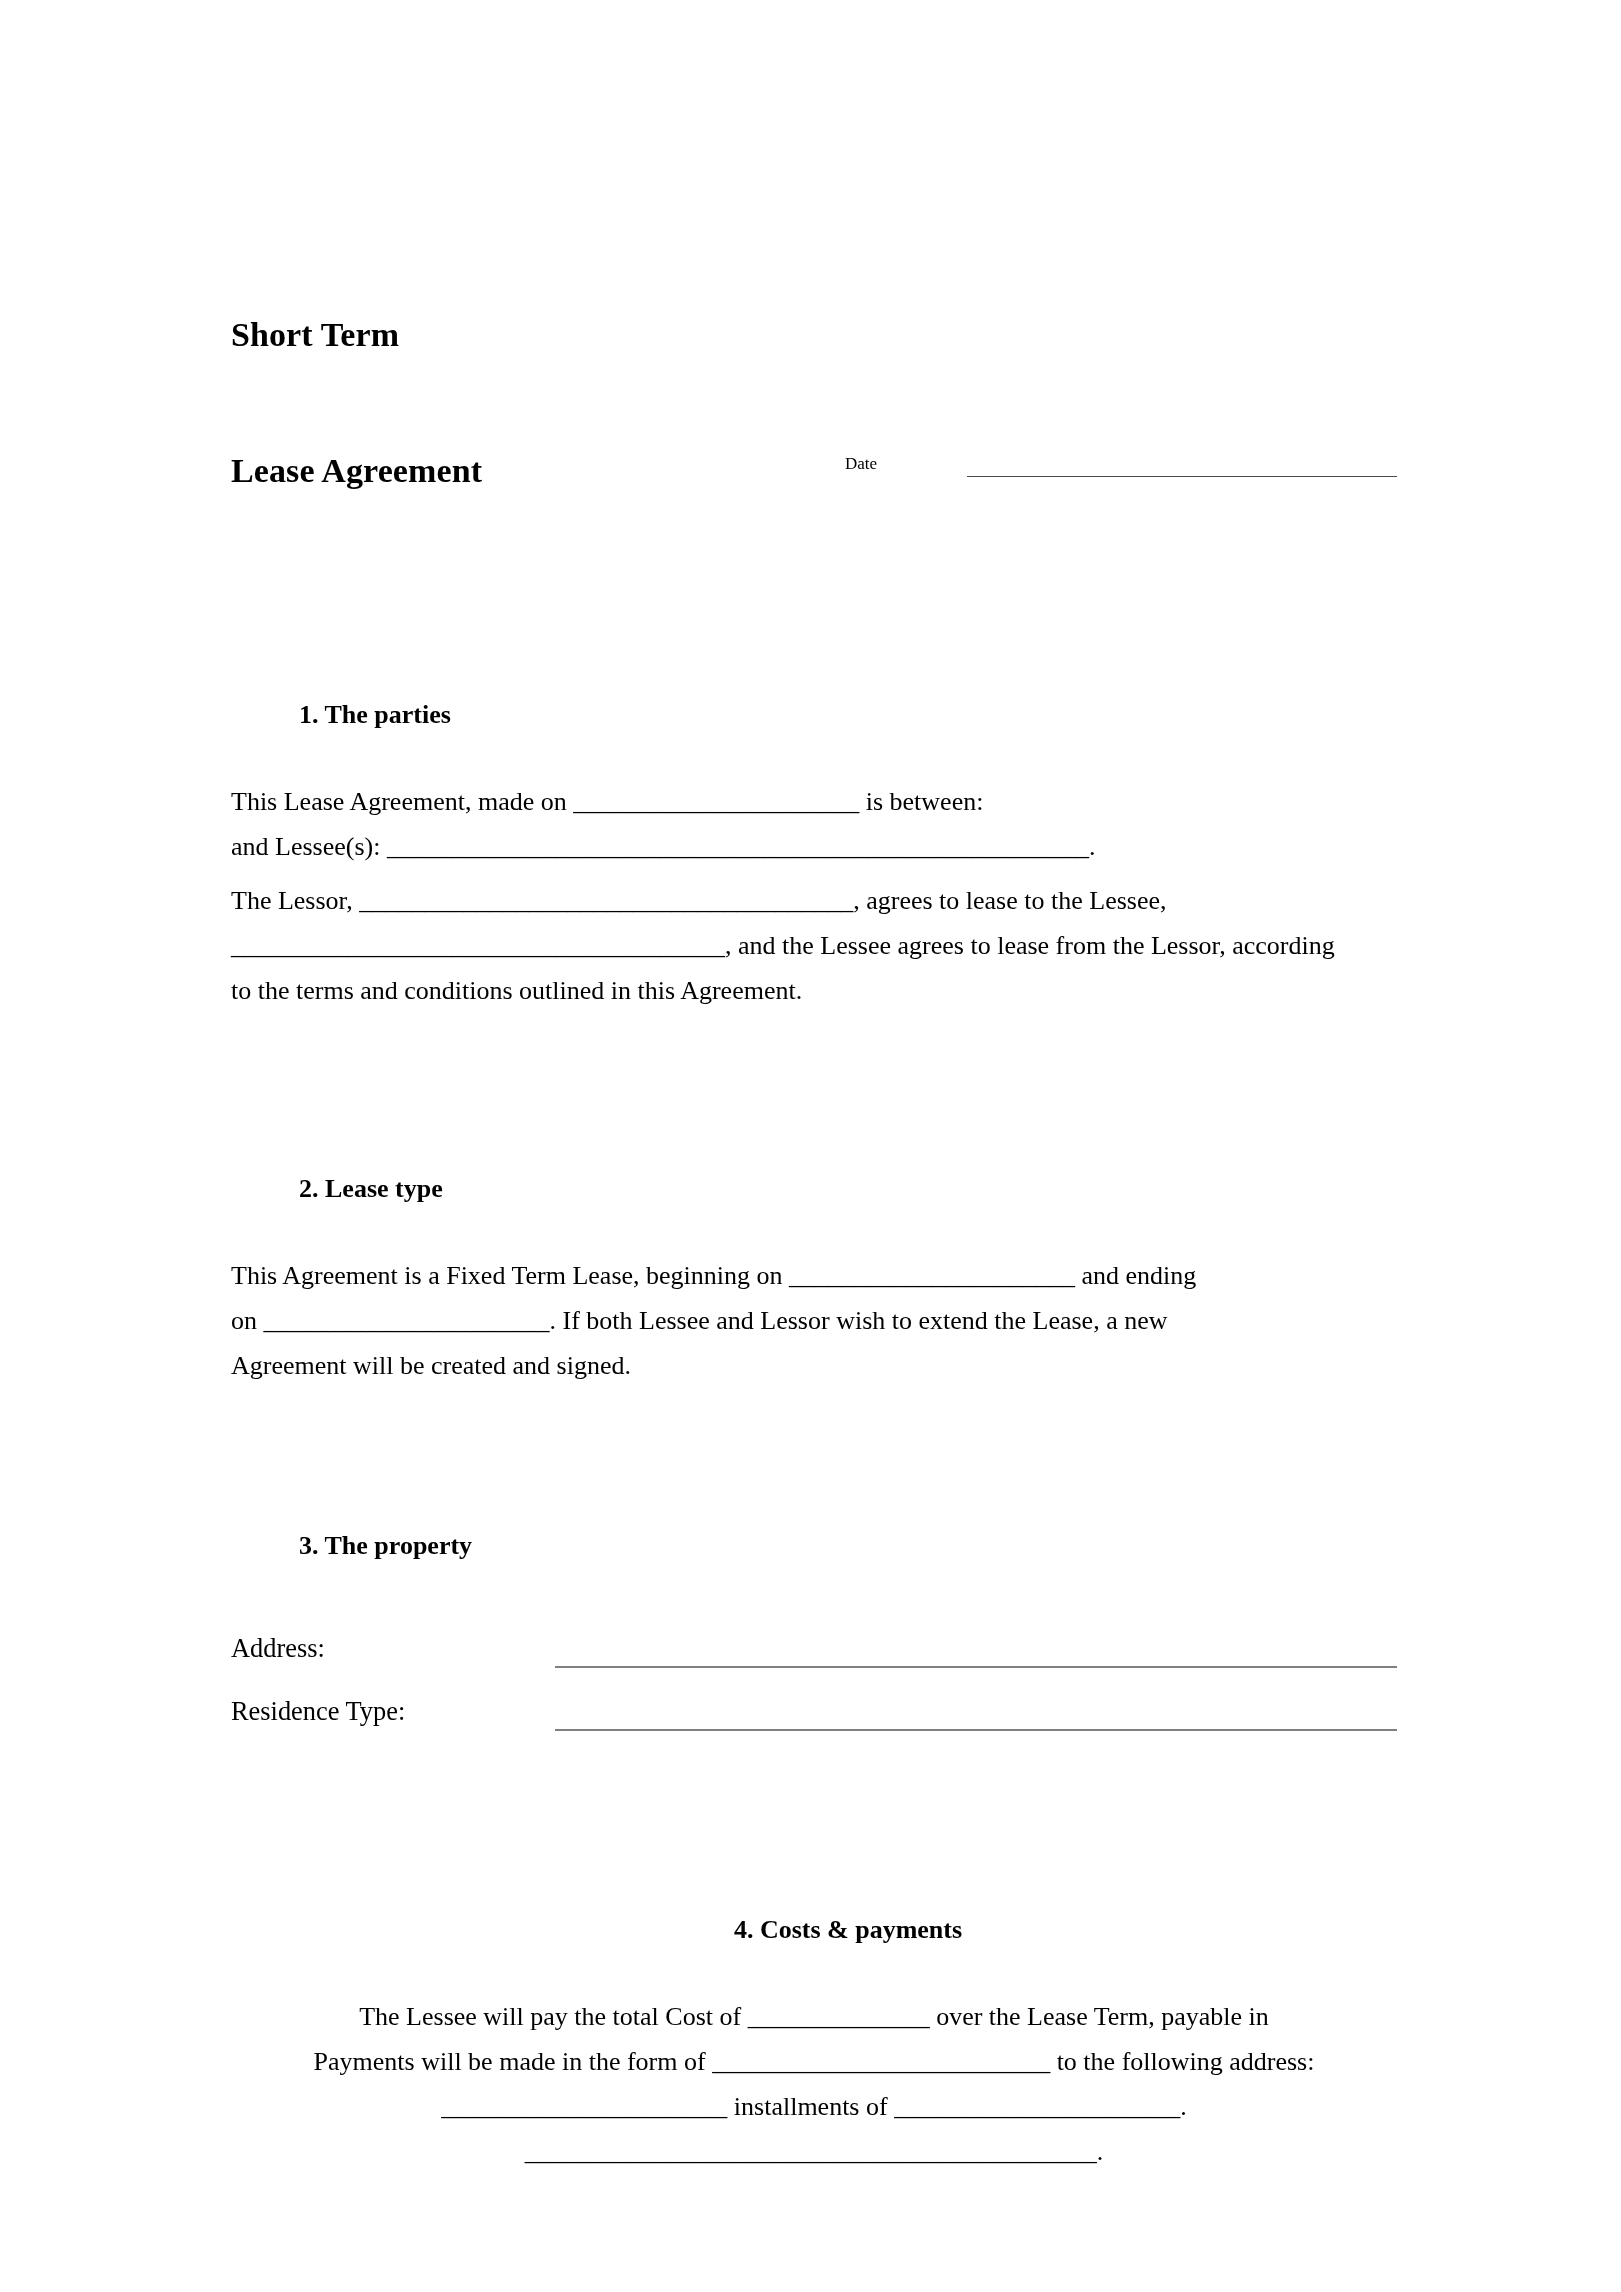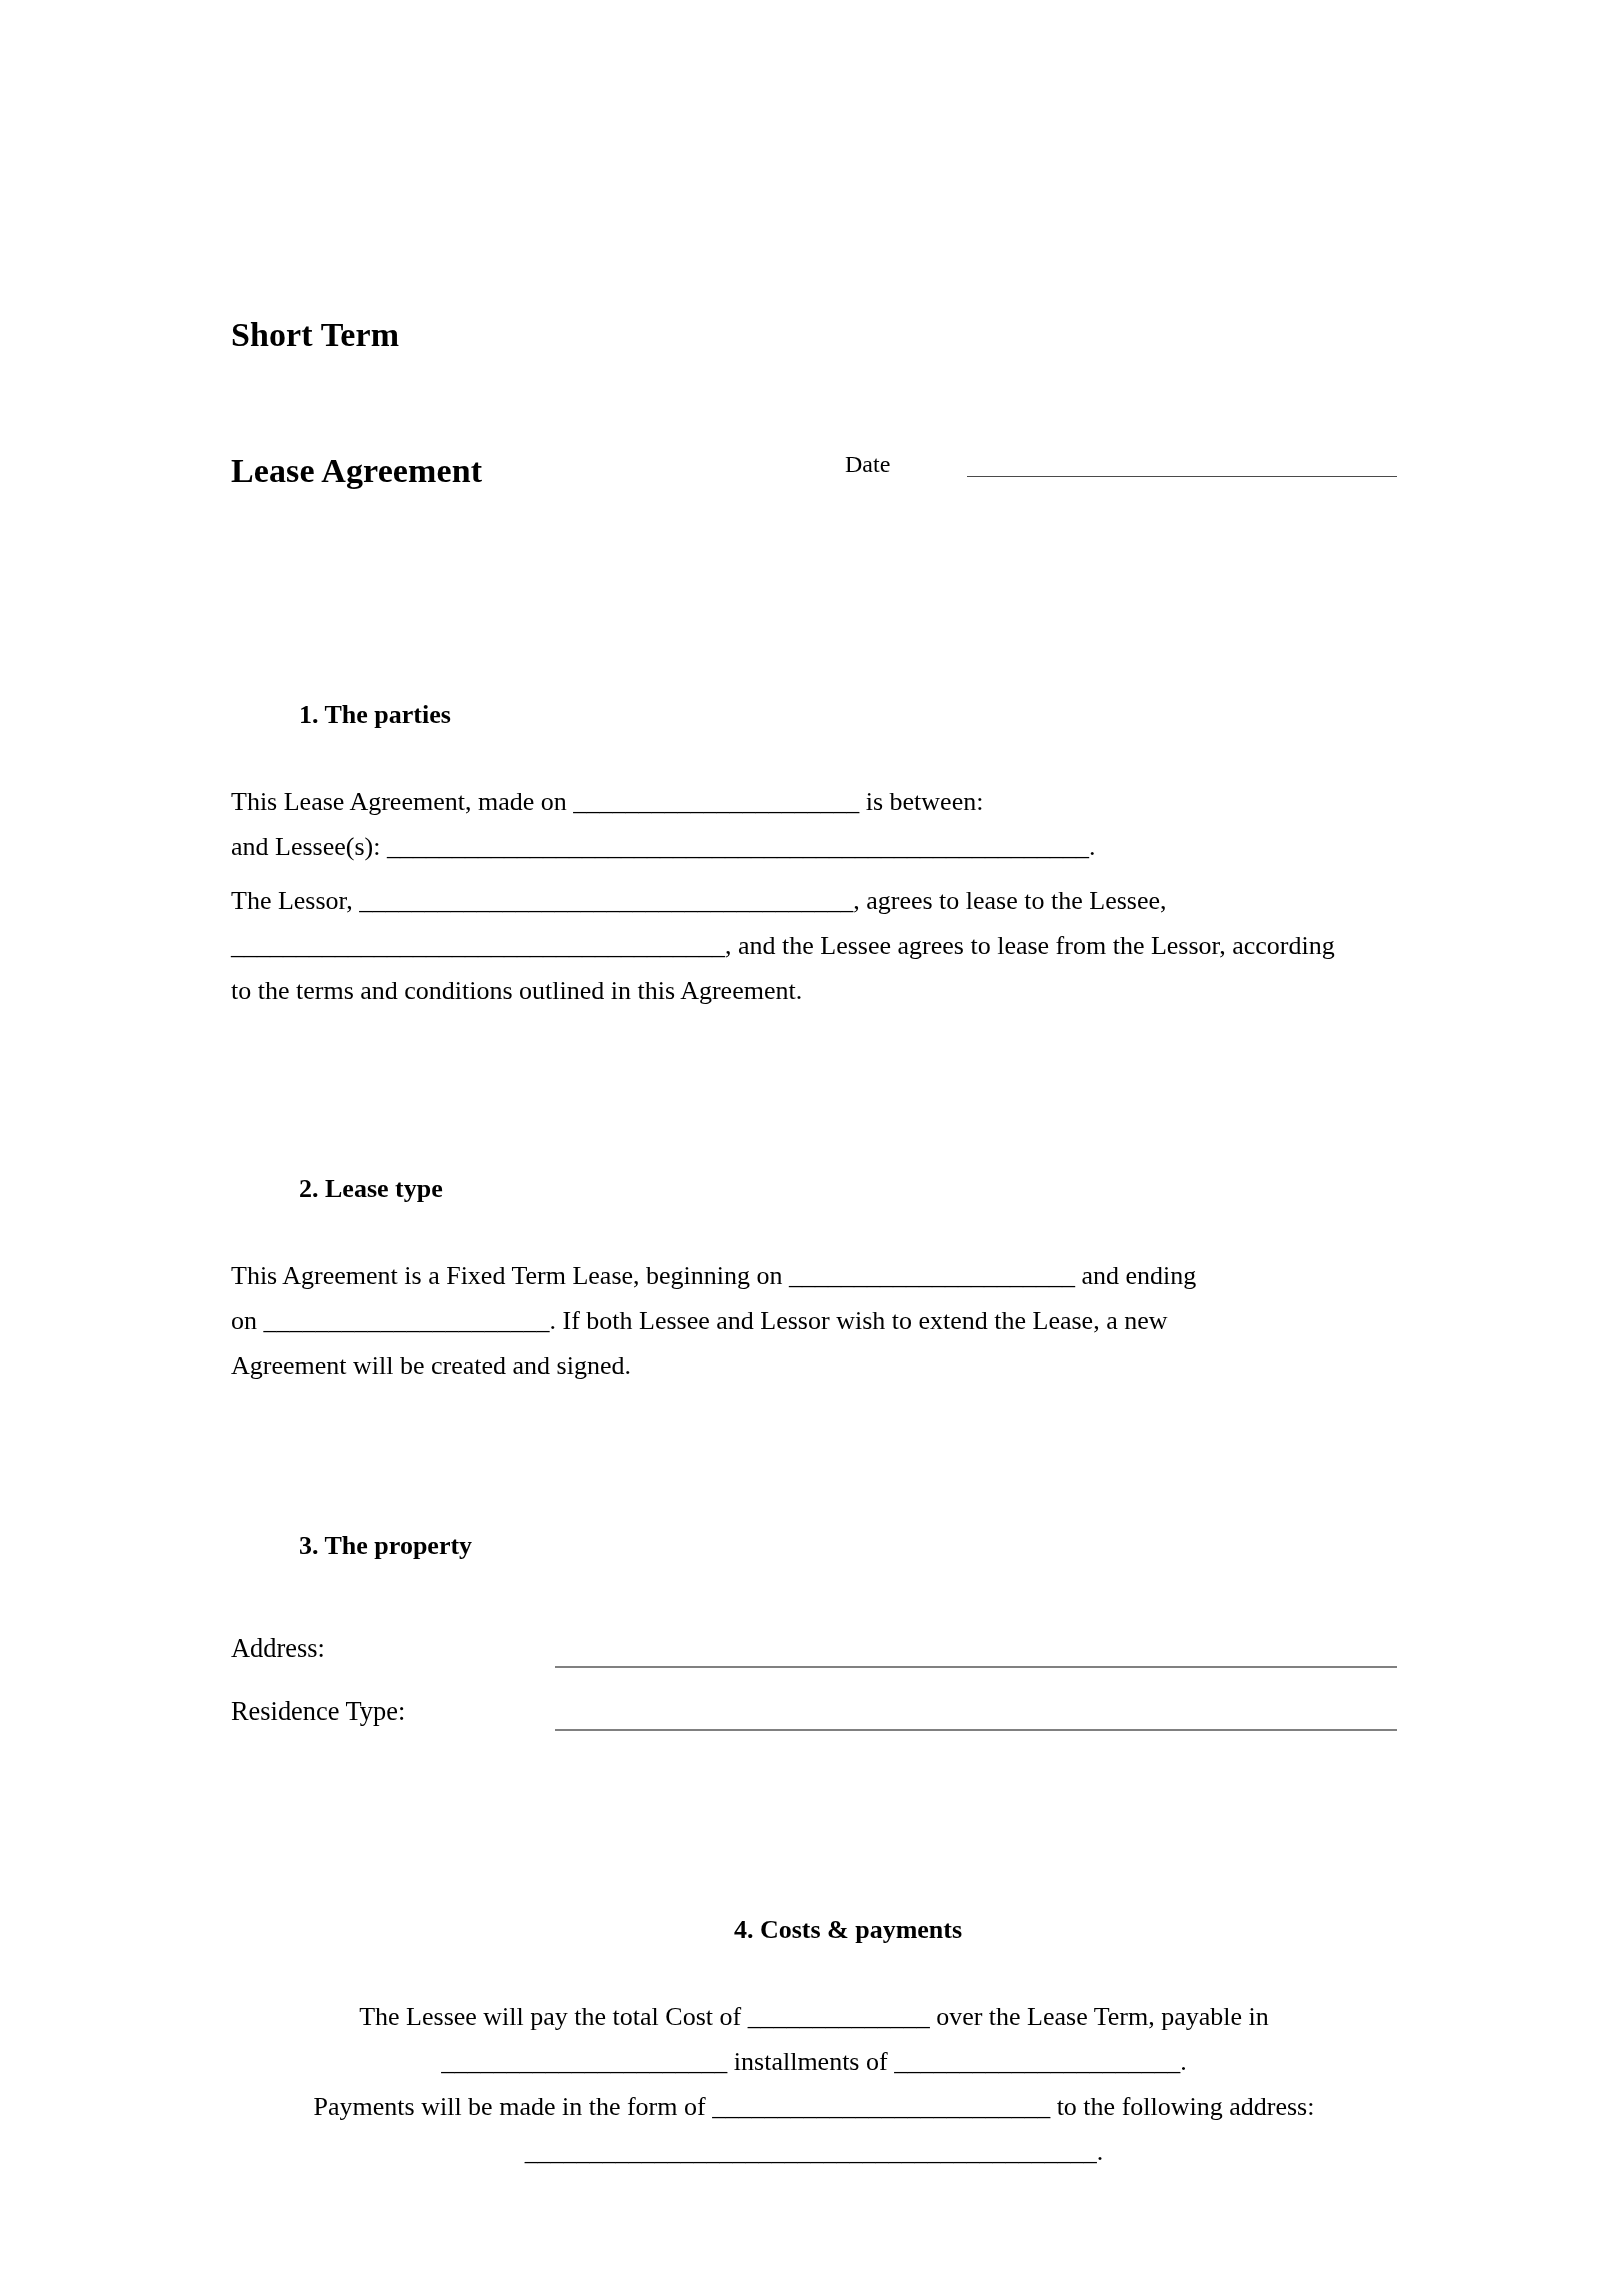--- a/index.html
+++ b/index.html
@@ -43,7 +43,7 @@
     position: absolute;
     left: 614px;
     top: 0;
-    font-size: 24px;
+    font-size: 17px;
     line-height: 36px;
   }
   .date-rule {

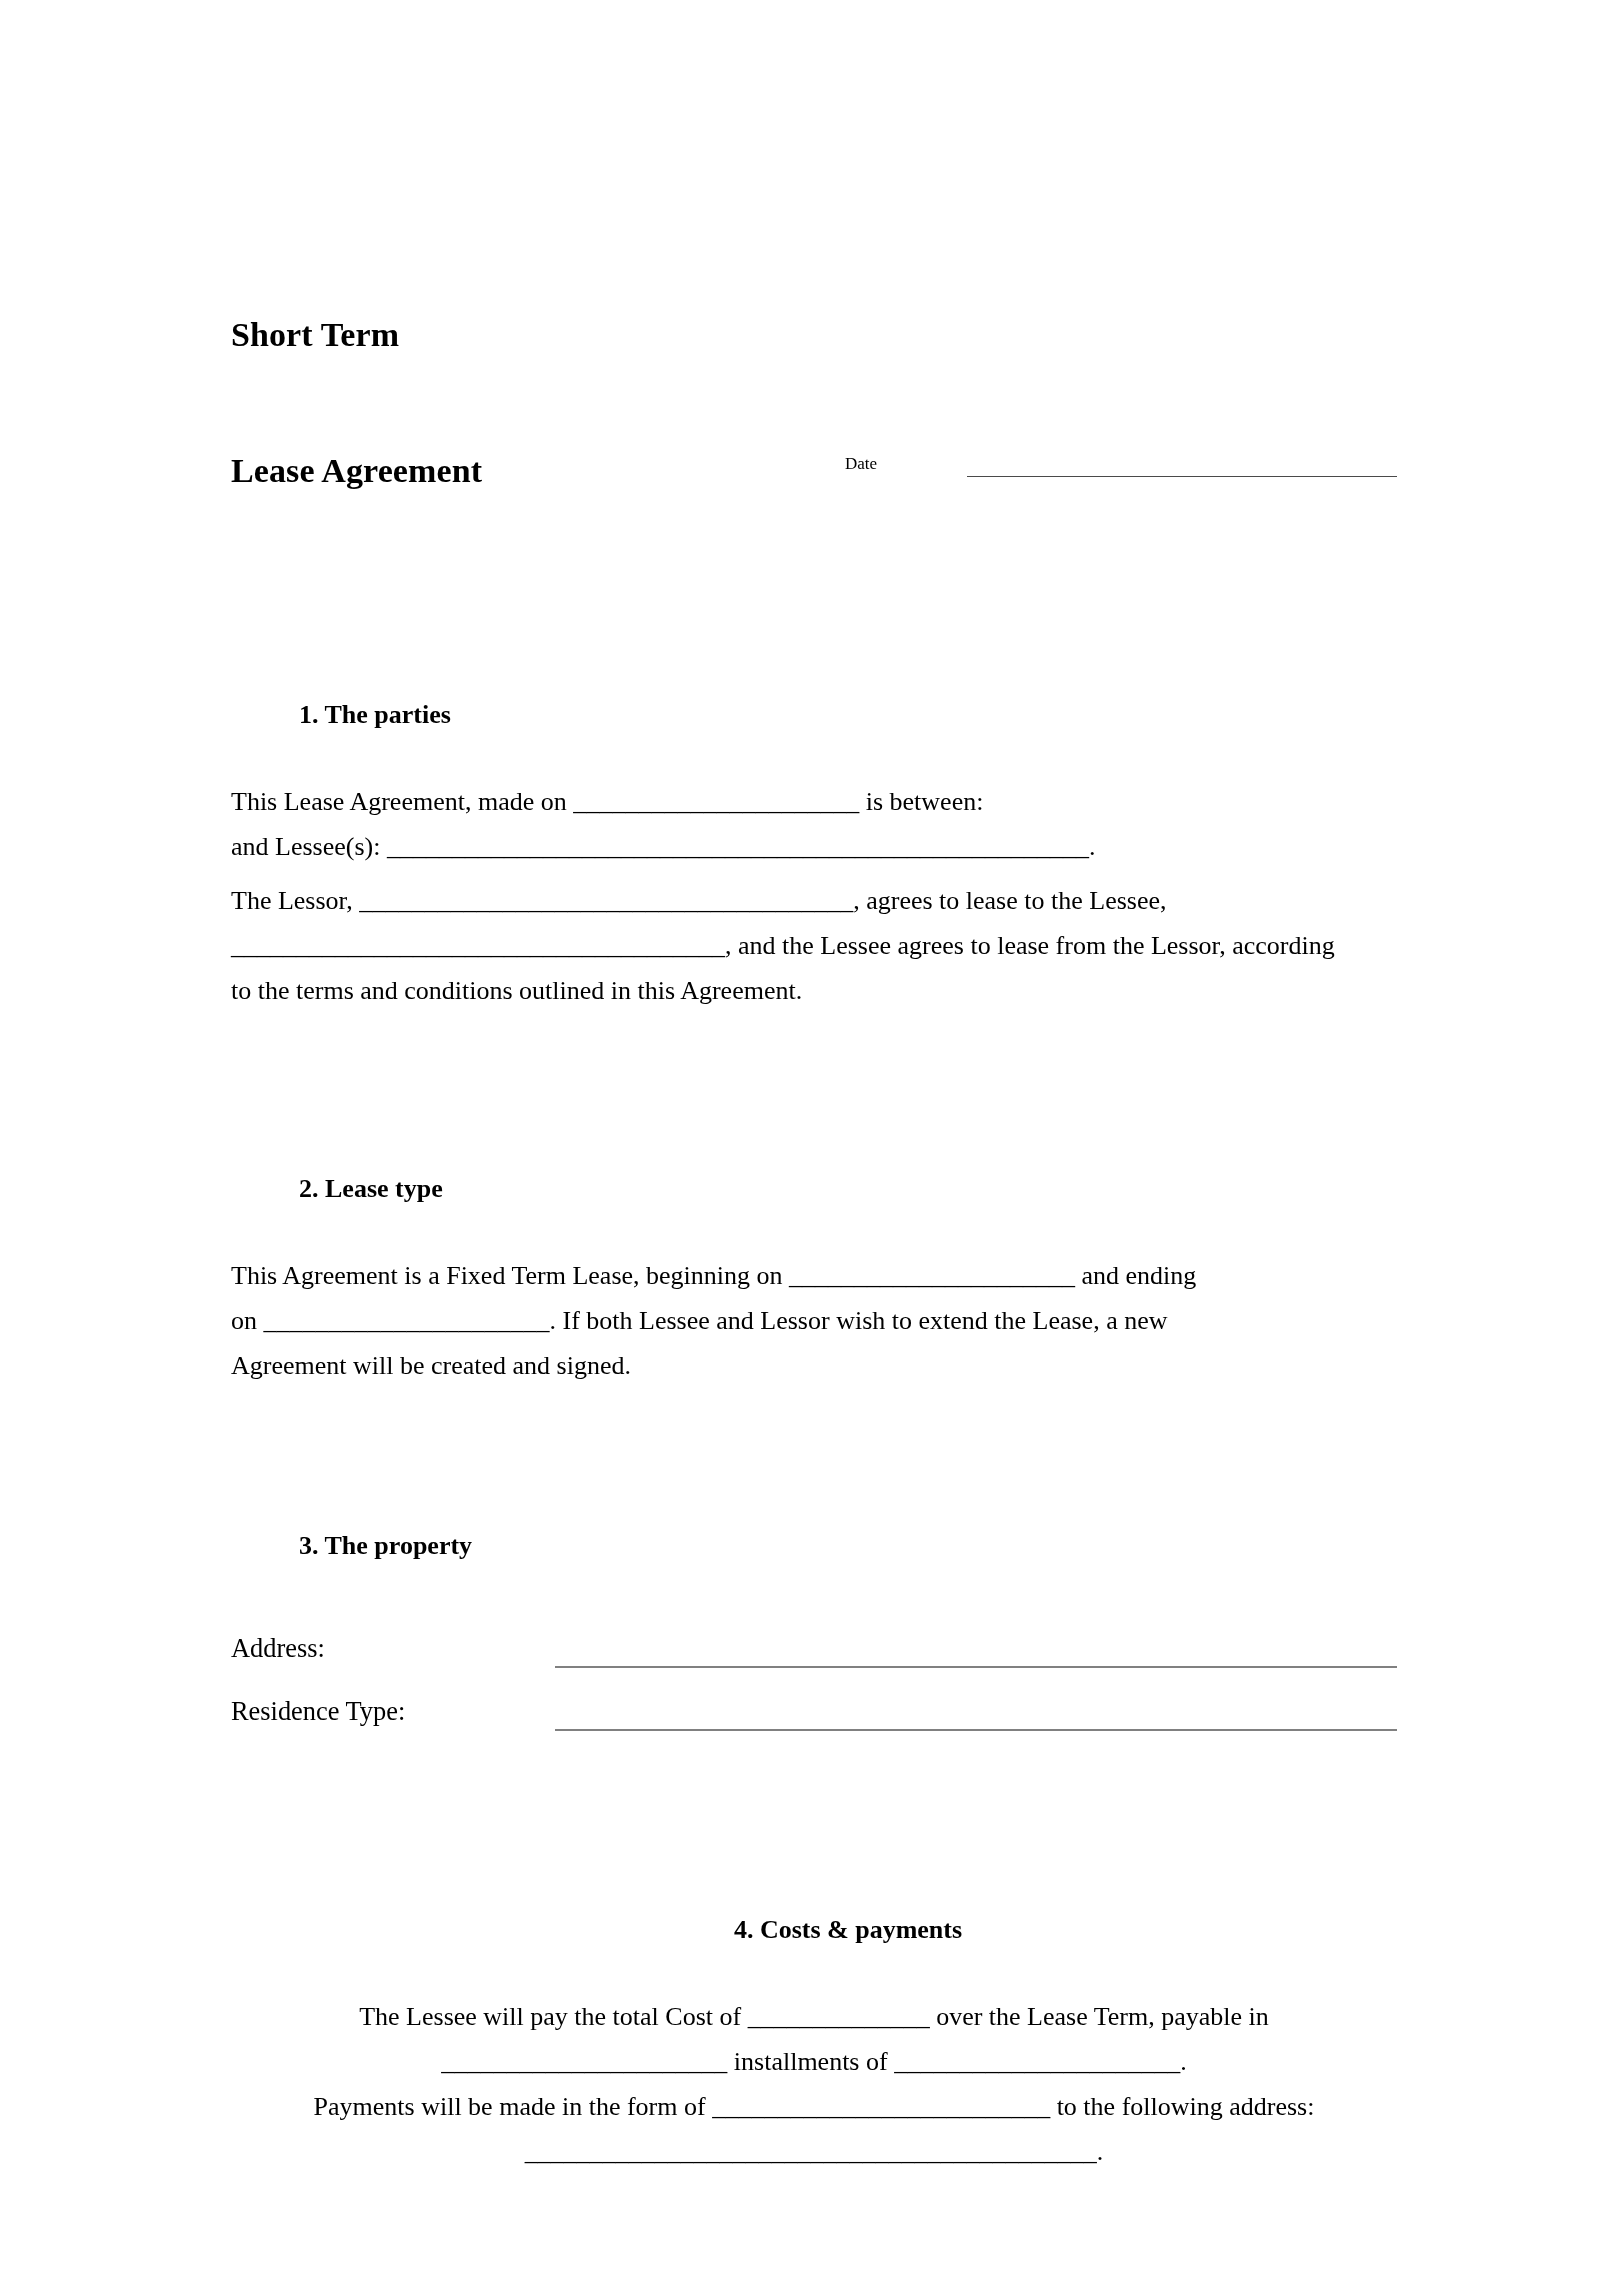--- a/index.html
+++ b/index.html
@@ -161,8 +161,8 @@
     <div class="gap-after-heading"></div>
     <div class="para">
       <div class="blank">The Lessee will pay the total Cost of ______________ over the Lease Term, payable in</div>
+      <div class="blank">Payments will be made in the form of __________________________ to the following address:</div>
       <div class="blank">______________________ installments of ______________________.</div>
-      <div class="blank">Payments will be made in the form of __________________________ to the following address:</div>
       <div class="blank">____________________________________________.</div>
     </div>
   </div>

